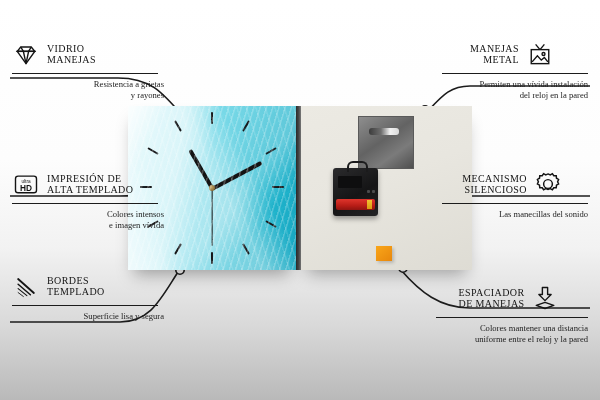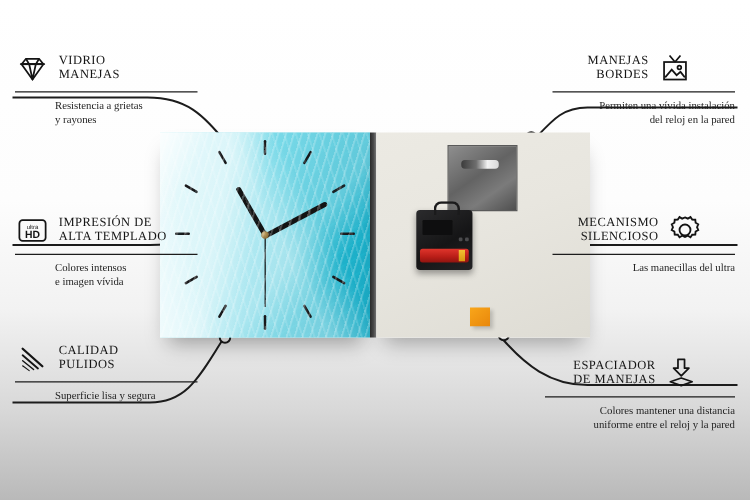--- a/index.html
+++ b/index.html
@@ -213,7 +213,7 @@
     <div class="head right">
       <span class="ct-title">
         <span>MANEJAS</span>
-        <span class="l2">BORDES</span>
+        <span class="l2">METAL</span>
       </span>
       <span class="ico">
         <svg viewBox="0 0 32 32" width="28" height="28" fill="none" stroke="#141414" stroke-width="1.6">

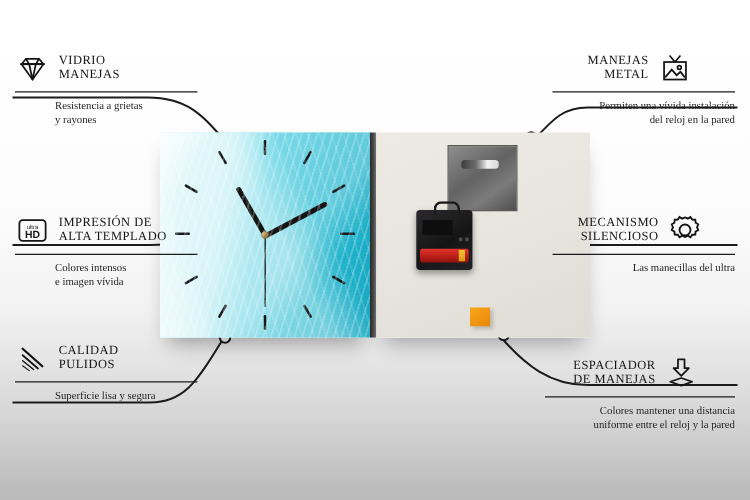--- a/index.html
+++ b/index.html
@@ -75,7 +75,7 @@
   .head{display:flex;align-items:center;gap:7px;}
   .head.right{justify-content:center;}
   .ico{flex:0 0 auto;width:28px;height:28px;display:block;}
-  .left .ct-desc{text-align:left;margin-left:32px;}
+  .left .ct-desc{text-align:right;margin-left:32px;}
   .right .ct-title{text-align:right;}
   .right .ct-desc{text-align:right;}
 

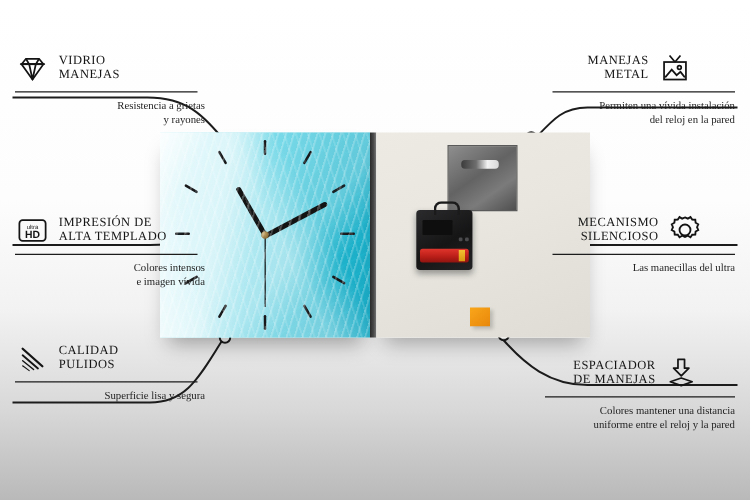--- a/index.html
+++ b/index.html
@@ -246,7 +246,7 @@
     </div>
     <div class="rule" style="margin:5px 0 5px auto;width:146px;"></div>
     <div class="ct-desc">
-      <div>Las manecillas del ultra</div>
+      <div>Las manecillas del sonido</div>
     </div>
   </div>
 

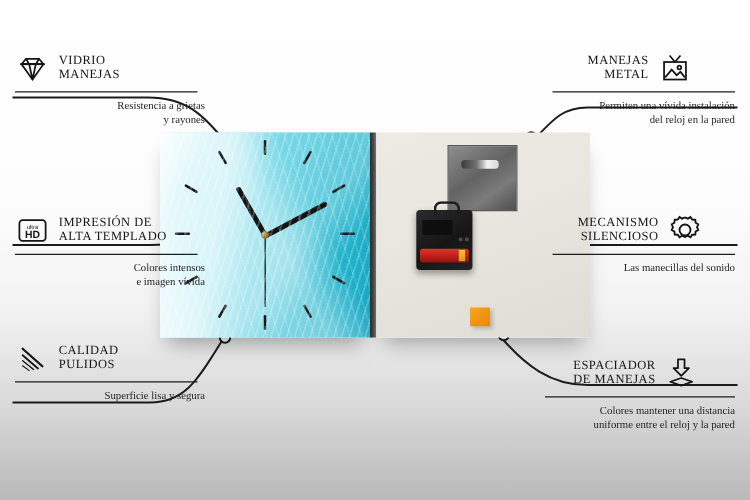--- a/index.html
+++ b/index.html
@@ -198,7 +198,7 @@
         </svg>
       </span>
       <span class="ct-title">
-        <span>CALIDAD</span>
+        <span>BORDES</span>
         <span class="l2">PULIDOS</span>
       </span>
     </div>

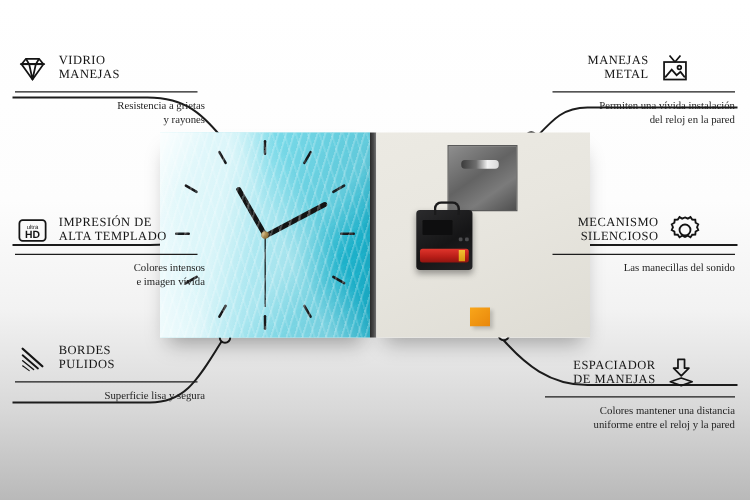--- a/index.html
+++ b/index.html
@@ -199,7 +199,7 @@
       </span>
       <span class="ct-title">
         <span>BORDES</span>
-        <span class="l2">PULIDOS</span>
+        <span class="l2">TEMPLADO</span>
       </span>
     </div>
     <div class="rule" style="margin:5px 0 5px 0;width:146px;"></div>

